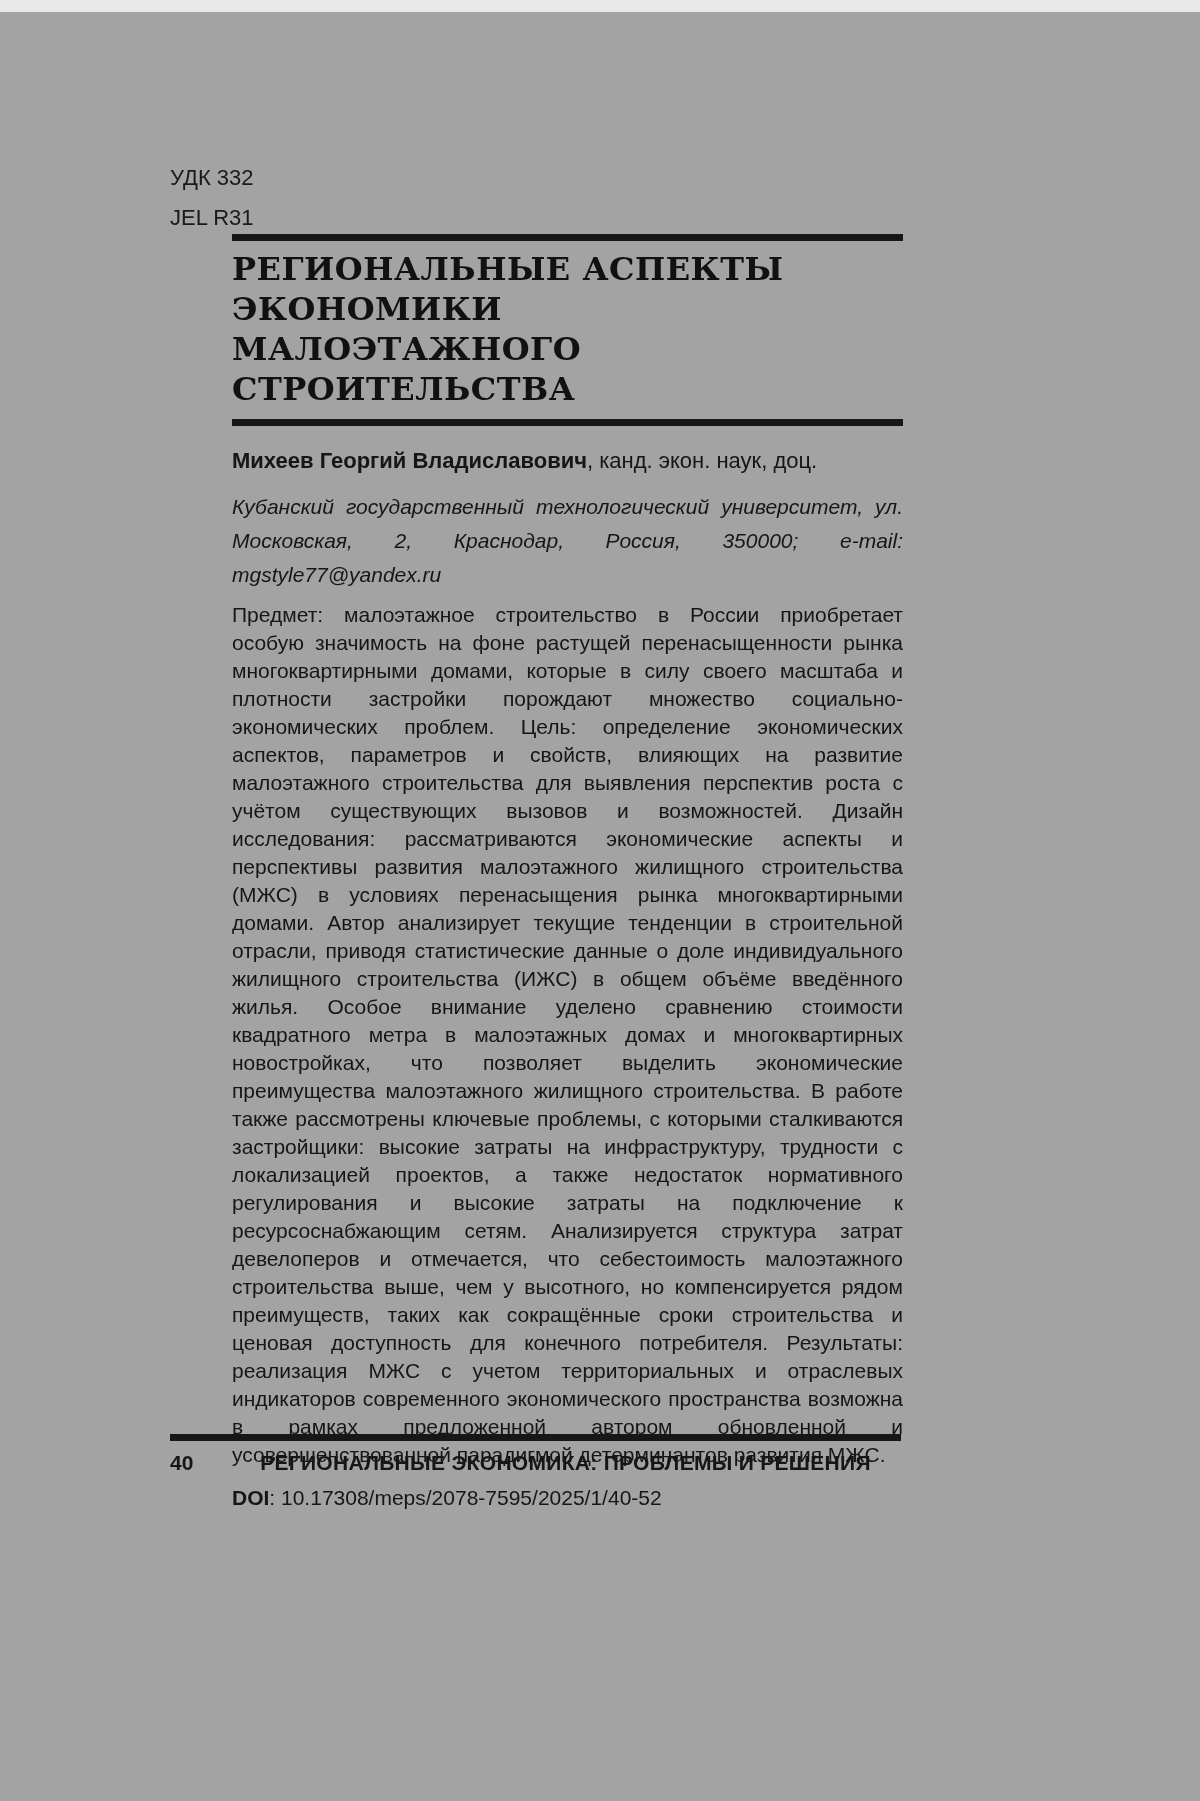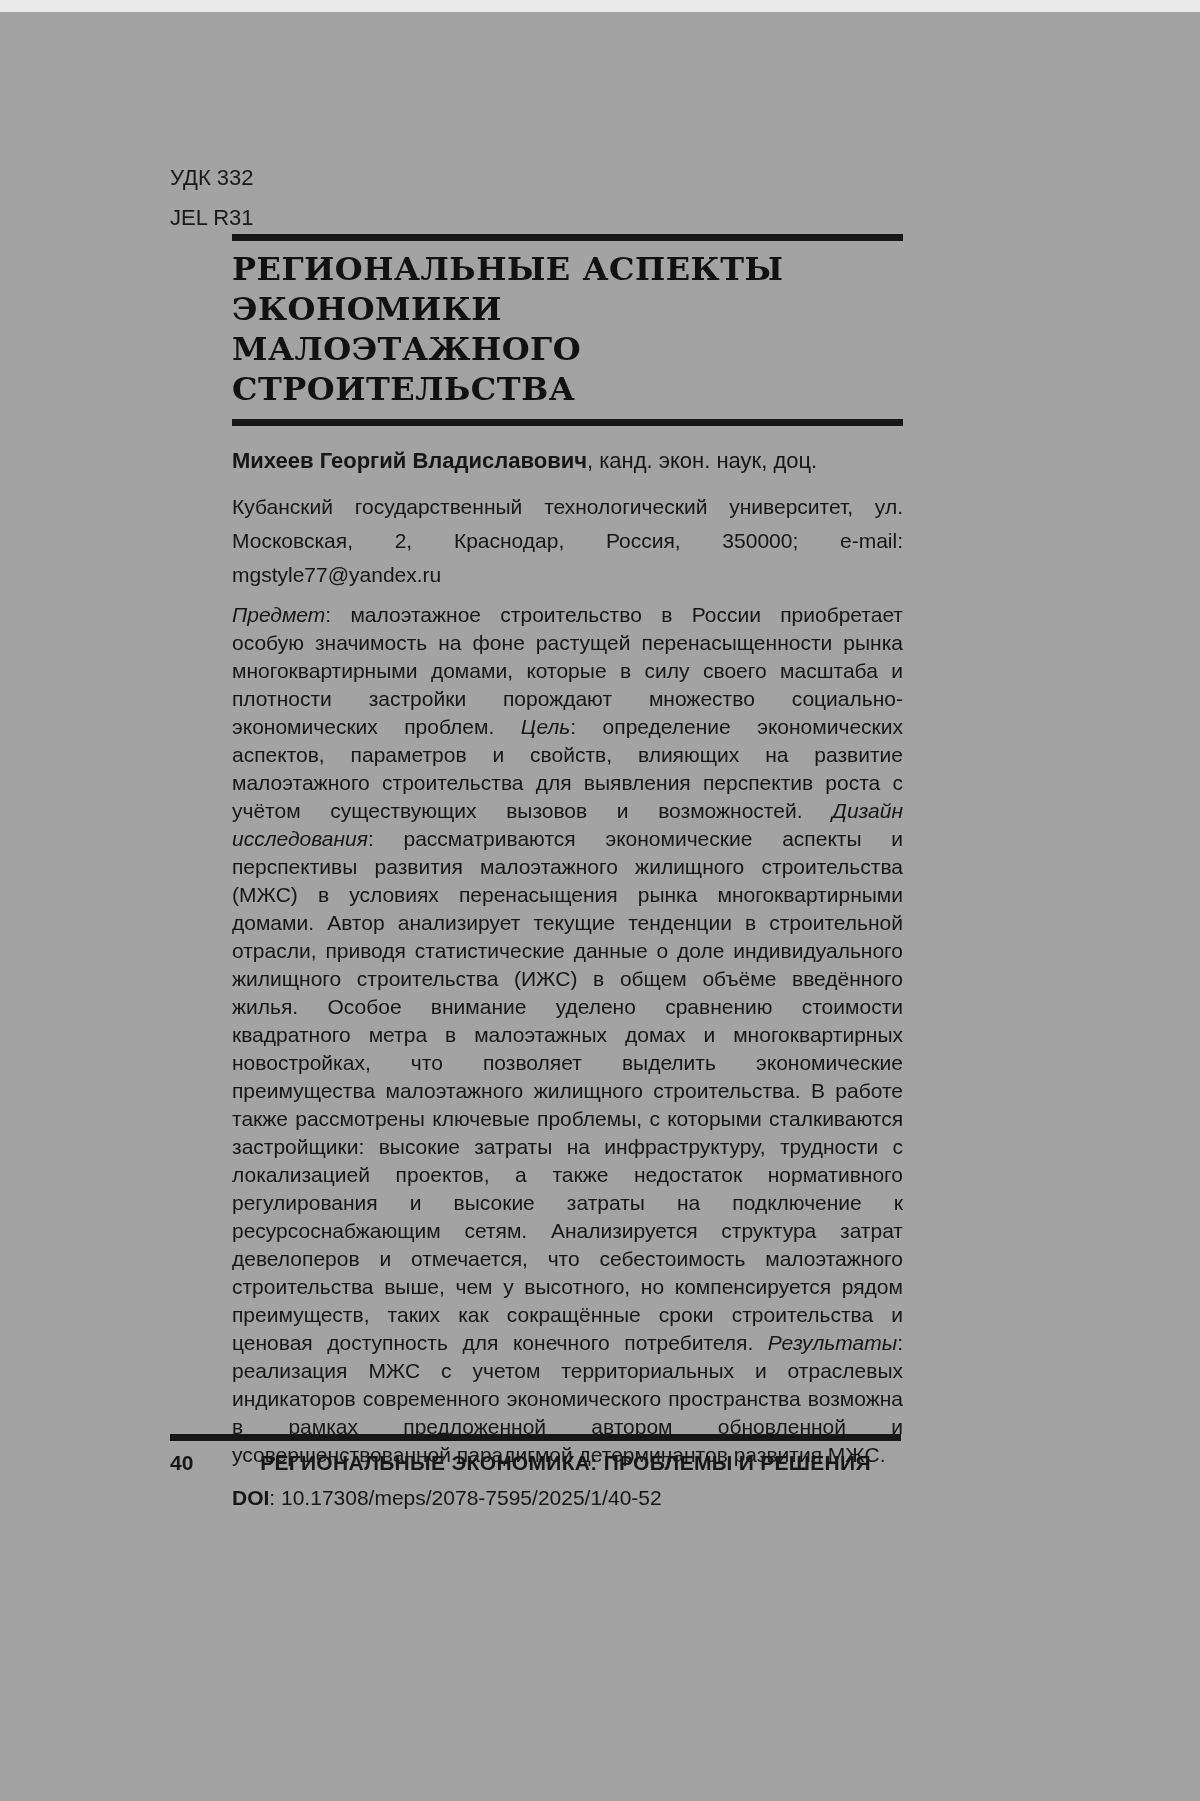--- a/index.html
+++ b/index.html
@@ -57,6 +57,7 @@
     font-size: 21px;
     line-height: 34px;
     text-align: justify;
+    font-style: italic;
   }
   .abstract {
     margin: 9px 0 0 0;

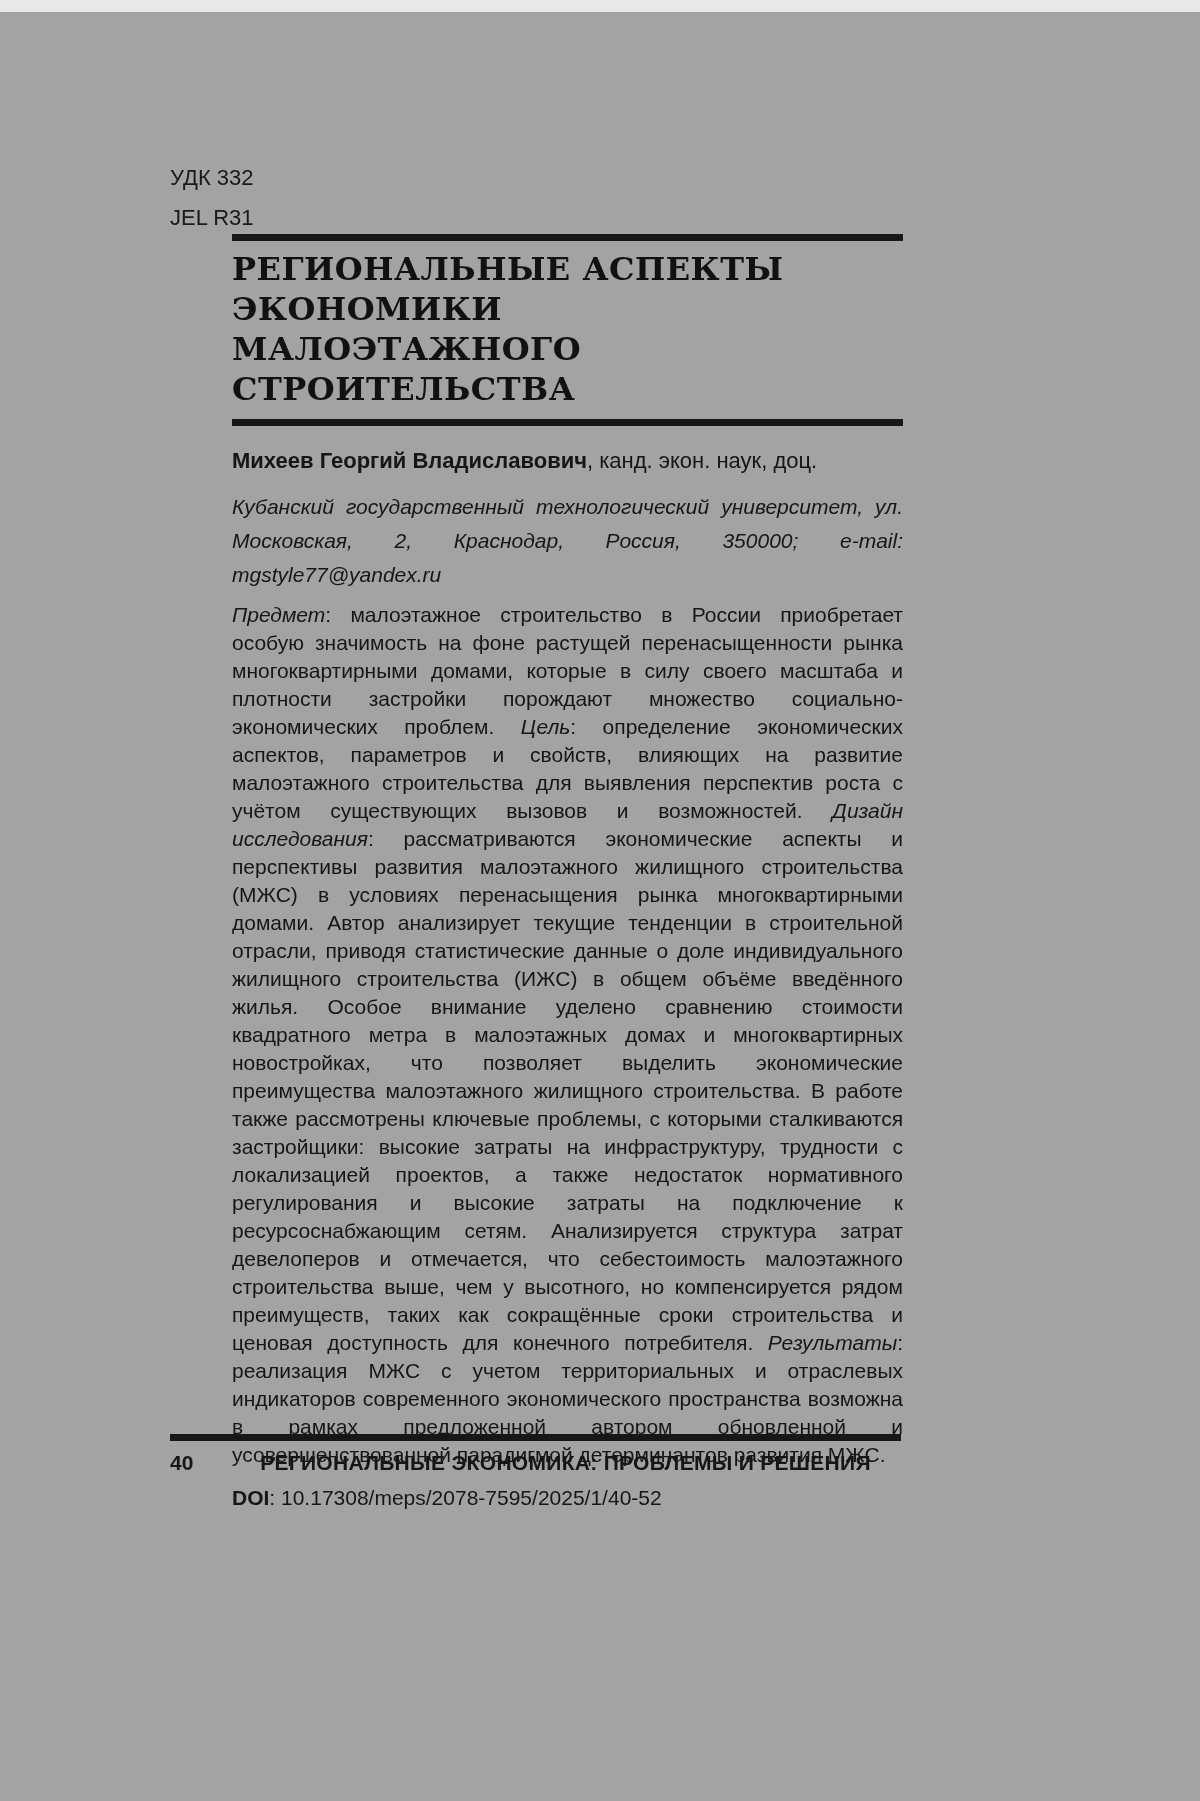--- a/index.html
+++ b/index.html
@@ -65,7 +65,7 @@
     line-height: 28px;
     text-align: justify;
   }
-  .abstract .seg-label { font-style: italic; }
+  .abstract .seg-label { }
   .keywords {
     margin: 17px 0 0 0;
     font-size: 21px;

